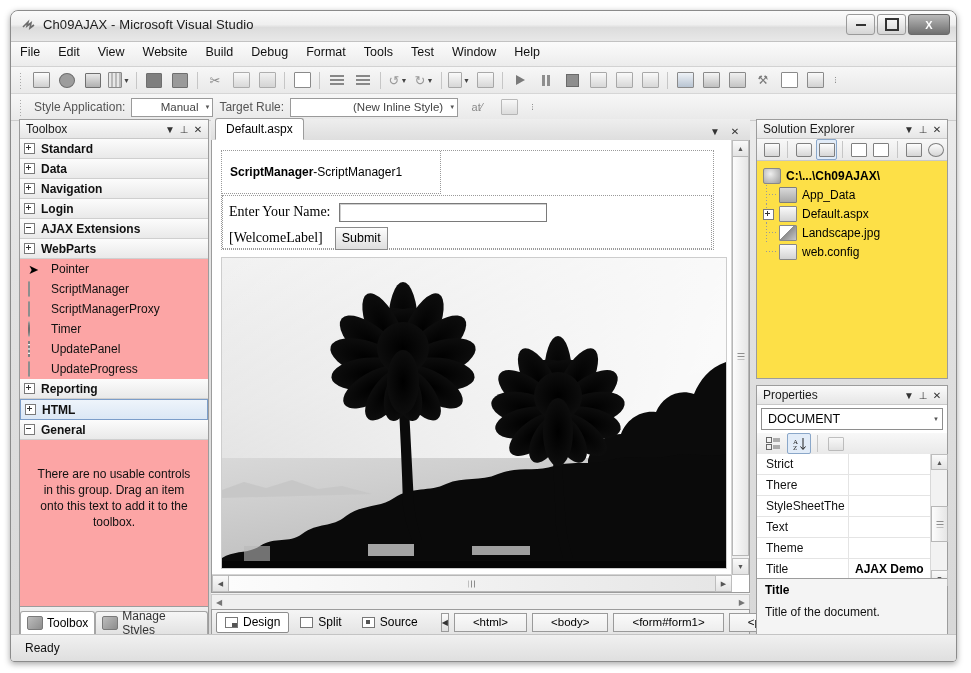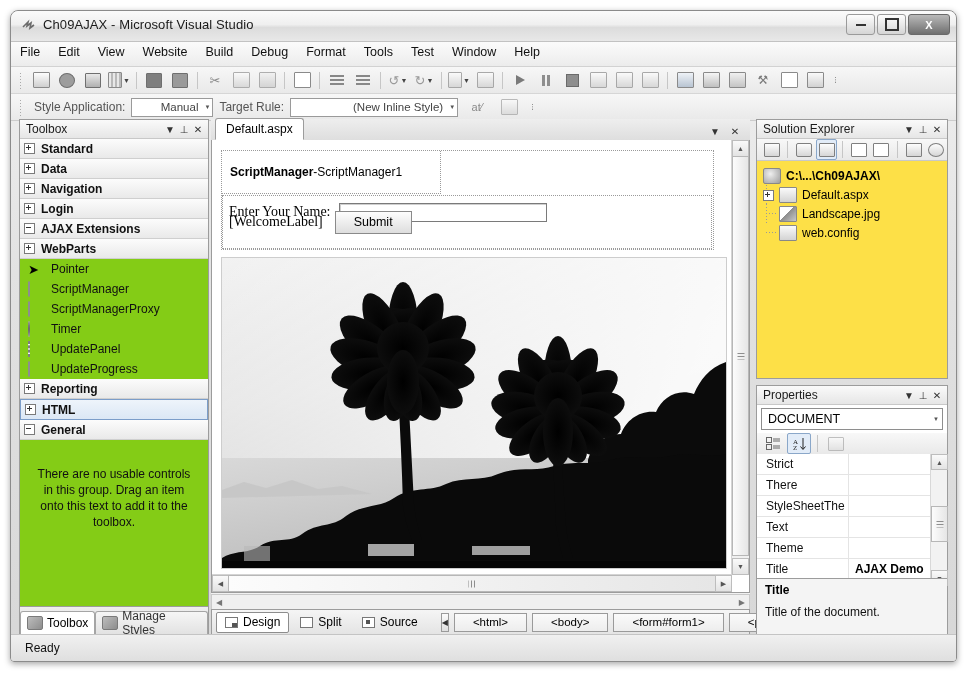--- a/index.html
+++ b/index.html
@@ -94,7 +94,7 @@
 
   
   #toolbox{left:8px;top:0;width:188px;bottom:28px;background:#fff;}
-  .tbx-scroll{position:absolute;left:0;right:0;top:19px;bottom:0;overflow:hidden;background:#84cc16;}
+  .tbx-scroll{position:absolute;left:0;right:0;top:19px;bottom:0;overflow:hidden;background:#fca5a5;}
   .tbx-cat{
     height:19px;display:flex;align-items:center;padding-left:4px;
     background:linear-gradient(180deg,#fcfcfc,#e9e9e9);

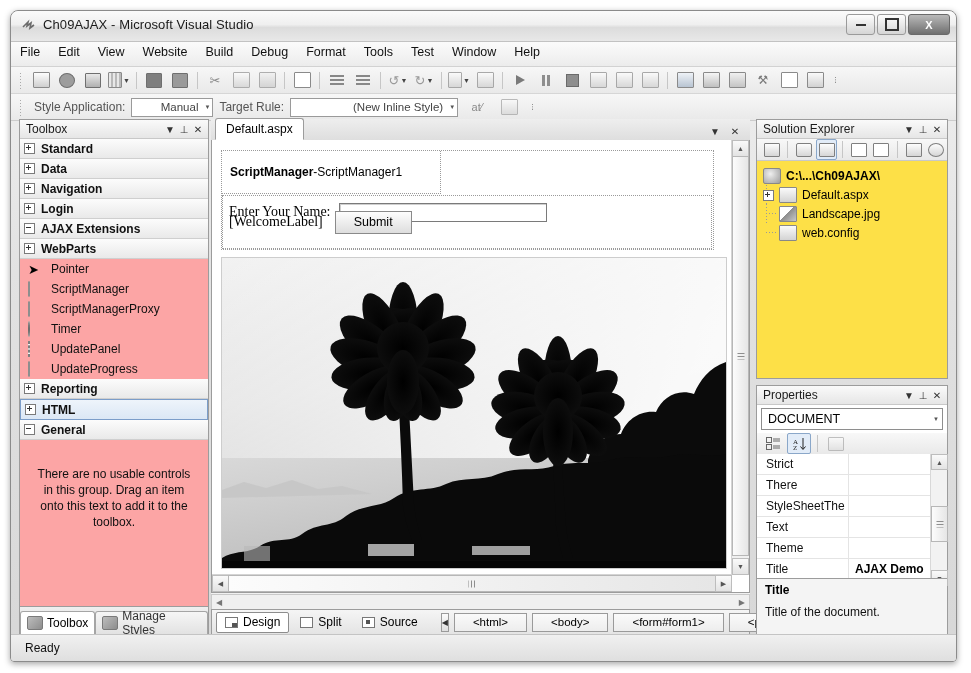--- a/index.html
+++ b/index.html
@@ -741,6 +741,14 @@
           <div class="se-row">
             <span class="se-indent">
                 <span class="se-vline"></span>
+                <span class="se-dots"></span>
+              </span>
+            <span class="se-fico folder"></span>
+            <span>App_Data</span>
+          </div>
+          <div class="se-row">
+            <span class="se-indent">
+                <span class="se-vline"></span>
                 <span class="se-exp"></span>
               </span>
             <span class="se-fico"></span>

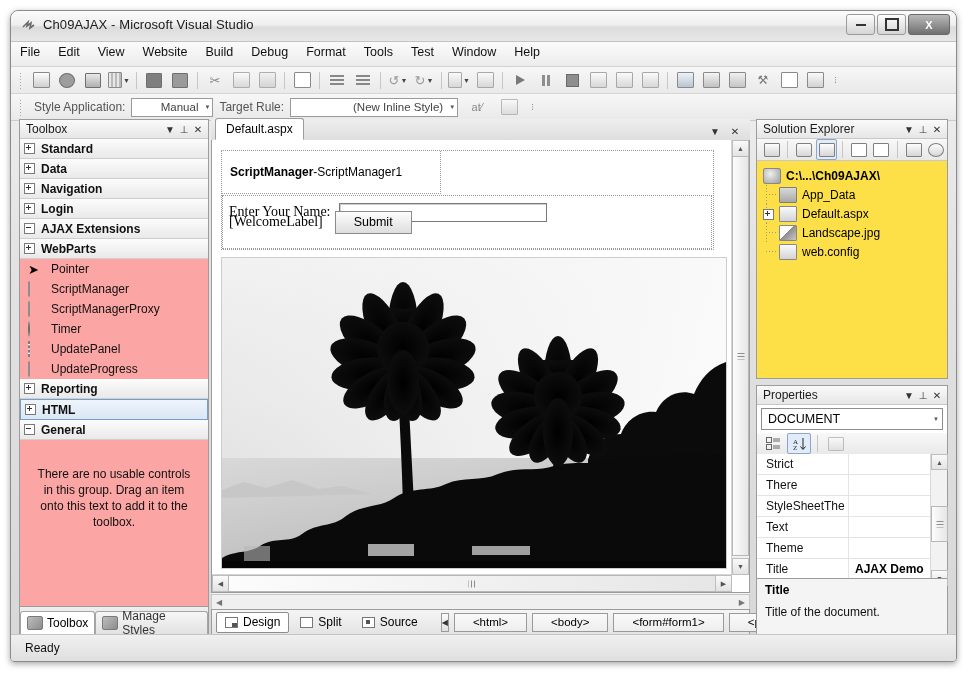--- a/index.html
+++ b/index.html
@@ -172,7 +172,7 @@
     position:absolute;left:0;top:44px;right:1px;height:52px;border:1px dotted #9a9a9a;
   }
   .row1{position:absolute;left:6px;top:4px;right:6px;height:24px;display:flex;align-items:center;}
-  .row2{position:absolute;left:6px;top:14px;right:6px;height:24px;display:flex;align-items:center;}
+  .row2{position:absolute;left:6px;top:30px;right:6px;height:24px;display:flex;align-items:center;}
   .lbl-serif{font-family:"Liberation Serif",serif;font-size:14px;color:#000;}
   .ctl-text{
     width:206px;height:17px;border:1px solid #7a7a7a;background:#fff;margin-left:8px;

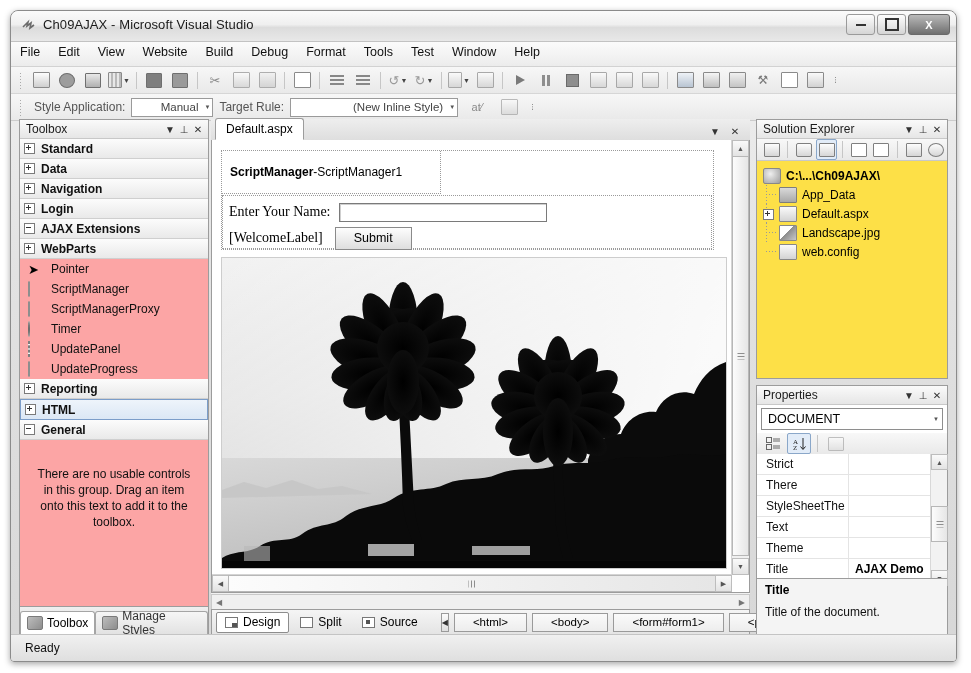--- a/index.html
+++ b/index.html
@@ -179,7 +179,7 @@
     box-shadow:inset 1px 1px 0 #cfcfcf;
   }
   .ctl-btn{
-    margin-left:12px;height:21px;padding:0 18px;border:1px solid #8a8a8a;
+    margin-left:12px;height:21px;padding:0 6px;border:1px solid #8a8a8a;
     background:linear-gradient(180deg,#fdfdfd,#dedede);font-size:12.5px;color:#000;
     display:flex;align-items:center;justify-content:center;
     font-family:"Liberation Sans",sans-serif;

